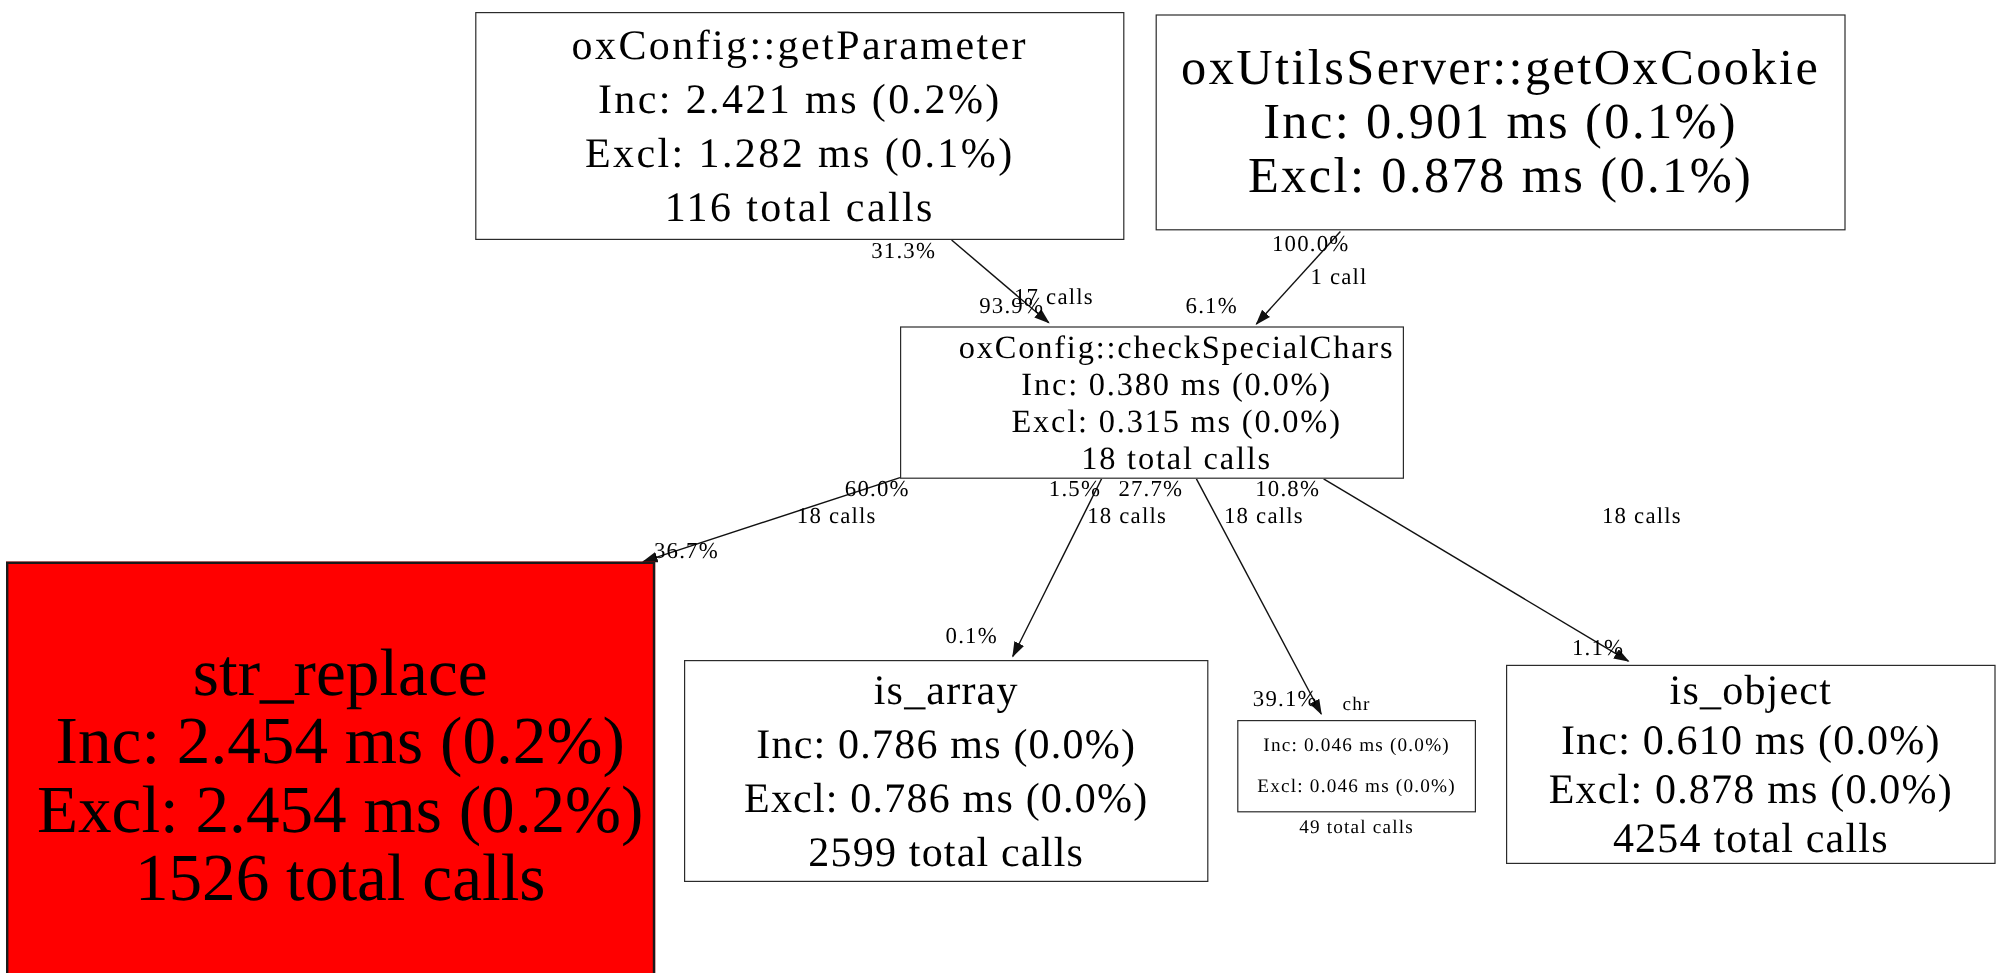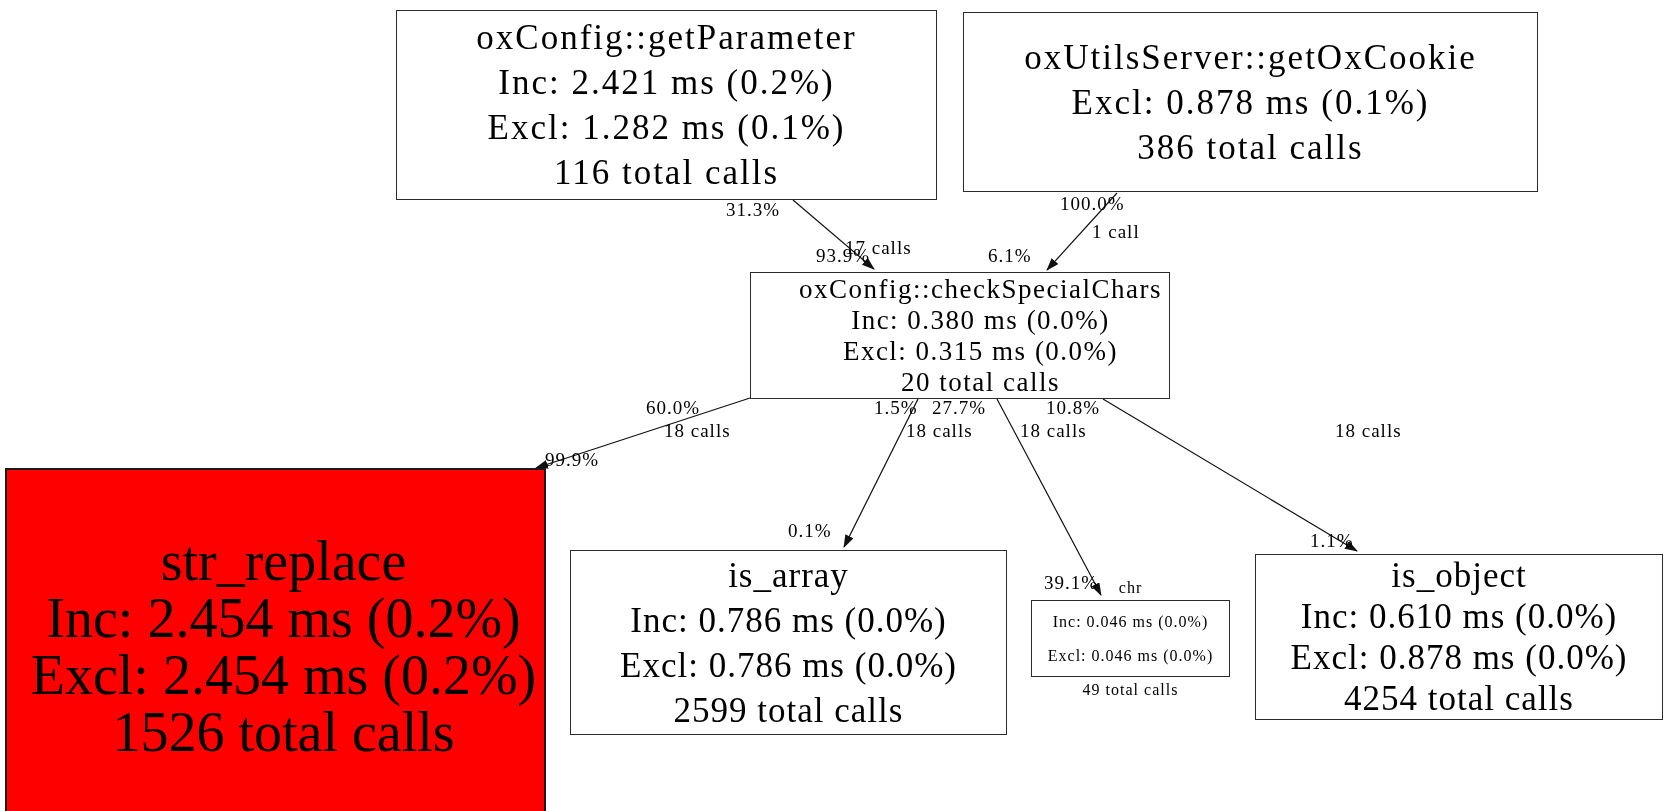--- a/index.html
+++ b/index.html
@@ -15,7 +15,7 @@
   }
   .node div { white-space:nowrap; }
   .n-getparam   { left:396px;  top:10px;  width:541px; height:190px; font-size:35px; line-height:45px; letter-spacing:2px;text-align:center; }
-  .n-getcookie  { left:963px;  top:12px;  width:575px; height:180px; font-size:35px; line-height:45px; letter-spacing:2px; }
+  .n-getcookie  { left:963px;  top:12px;  width:575px; height:180px; font-size:42px; line-height:45px; letter-spacing:2px; }
   .n-check      { left:750px;  top:272px; width:420px; height:127px; font-size:27px; line-height:31px; letter-spacing:1.5px;padding-left:41px; }
   .n-strreplace { left:5px;    top:468px; width:541px; height:358px; font-size:56px; line-height:57px; border-width:2px; border-color:#1a1a1a;padding-left:16px; }
   .n-isarray    { left:570px;  top:550px; width:437px; height:185px; font-size:35px; line-height:45px; letter-spacing:1px; }

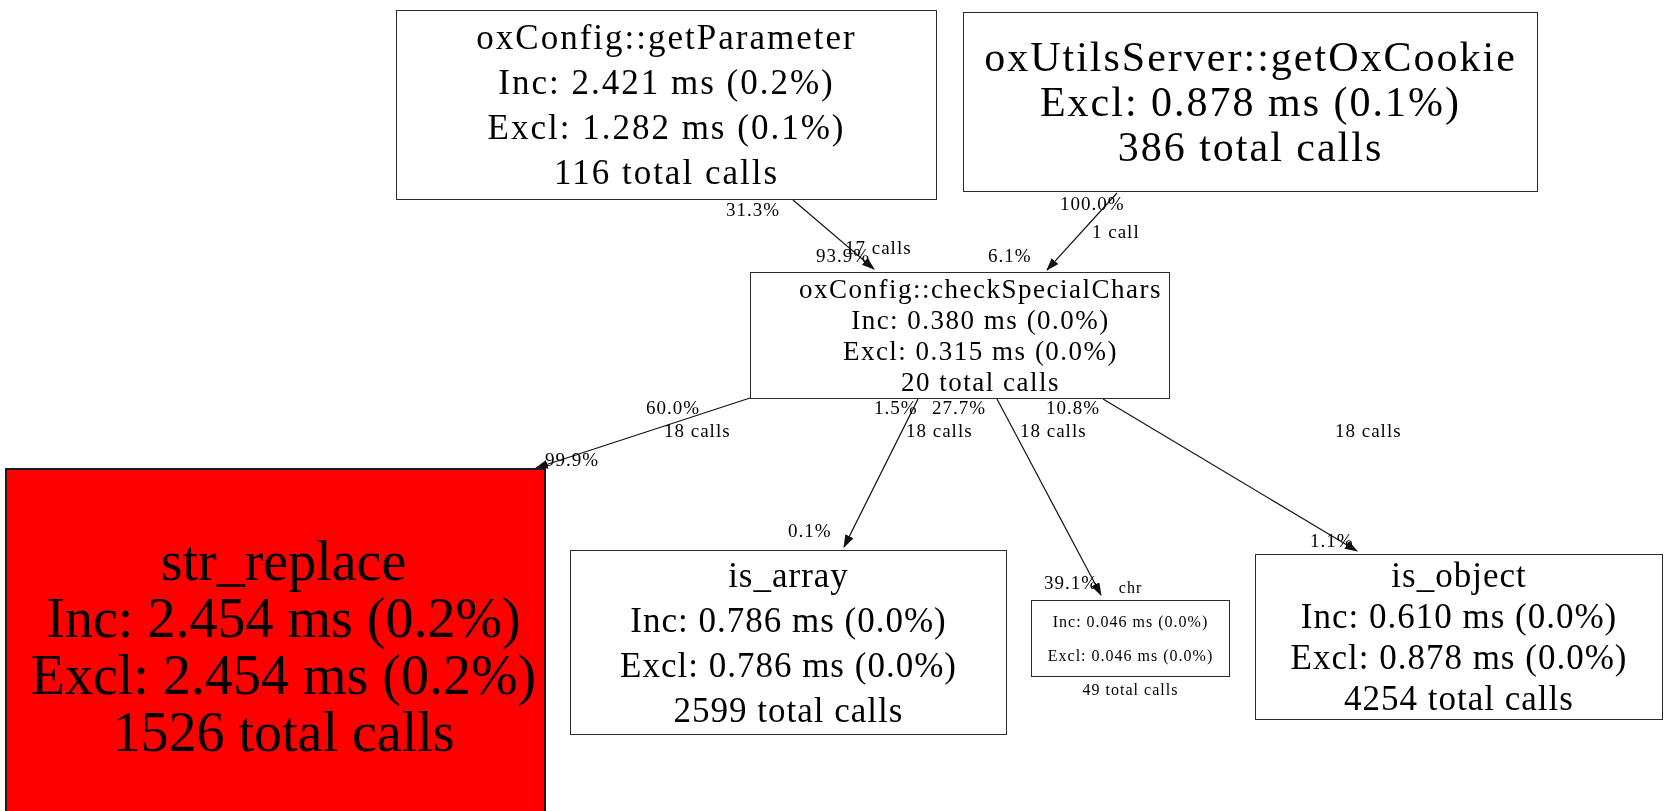--- a/index.html
+++ b/index.html
@@ -51,6 +51,7 @@
 
   <div class="node n-getcookie">
     <div>oxUtilsServer::getOxCookie</div>
+    <div>Inc: 0.901 ms (0.1%)</div>
     <div>Excl: 0.878 ms (0.1%)</div>
     <div>386 total calls</div>
   </div>

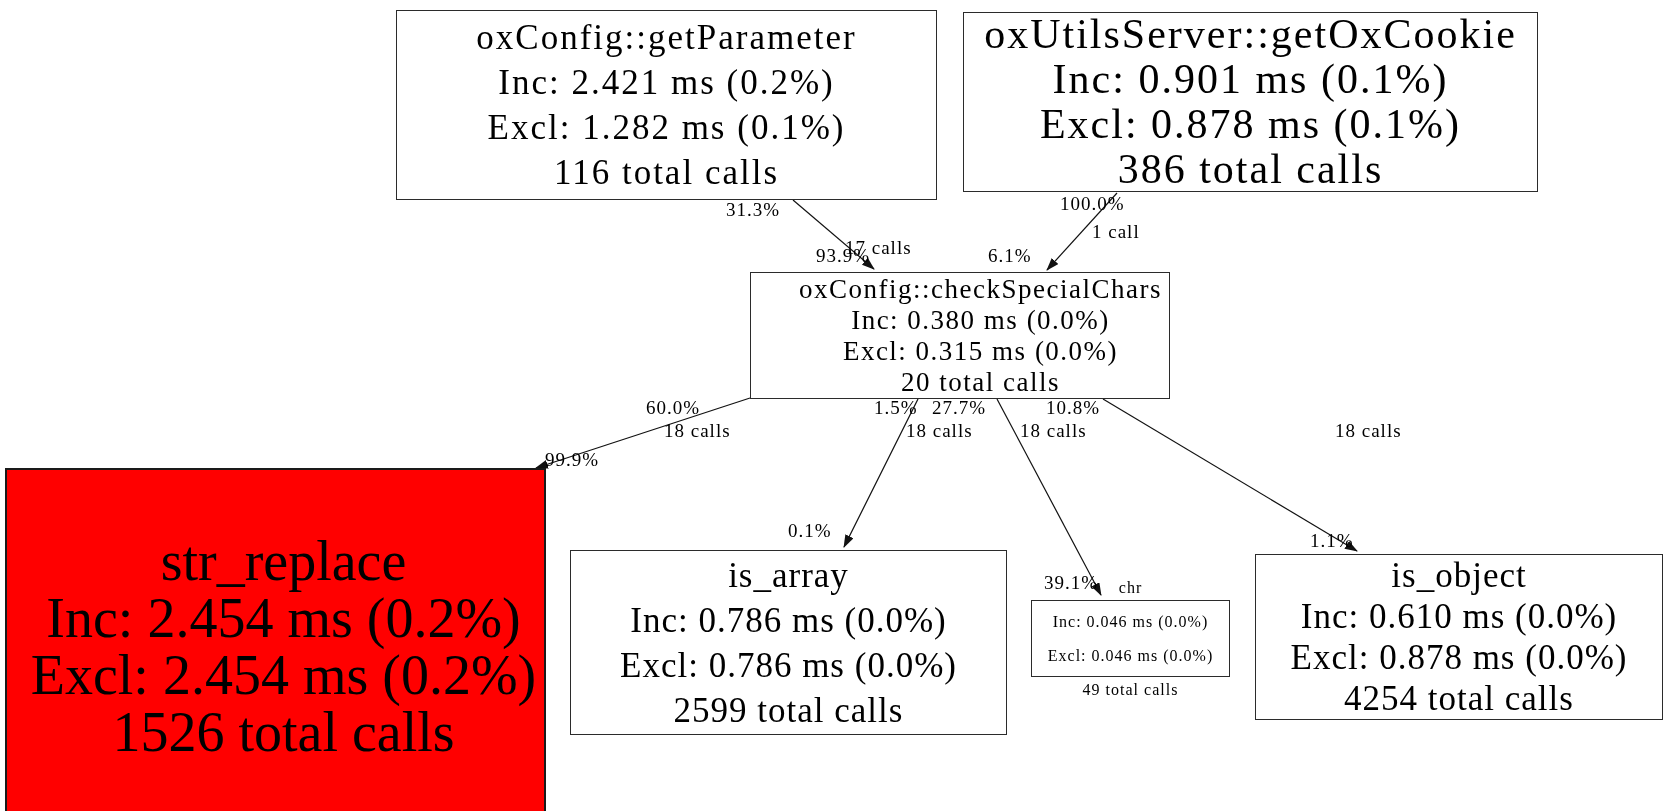--- a/index.html
+++ b/index.html
@@ -53,7 +53,6 @@
     <div>oxUtilsServer::getOxCookie</div>
     <div>Inc: 0.901 ms (0.1%)</div>
     <div>Excl: 0.878 ms (0.1%)</div>
-    <div>386 total calls</div>
   </div>
 
   <div class="node n-check">

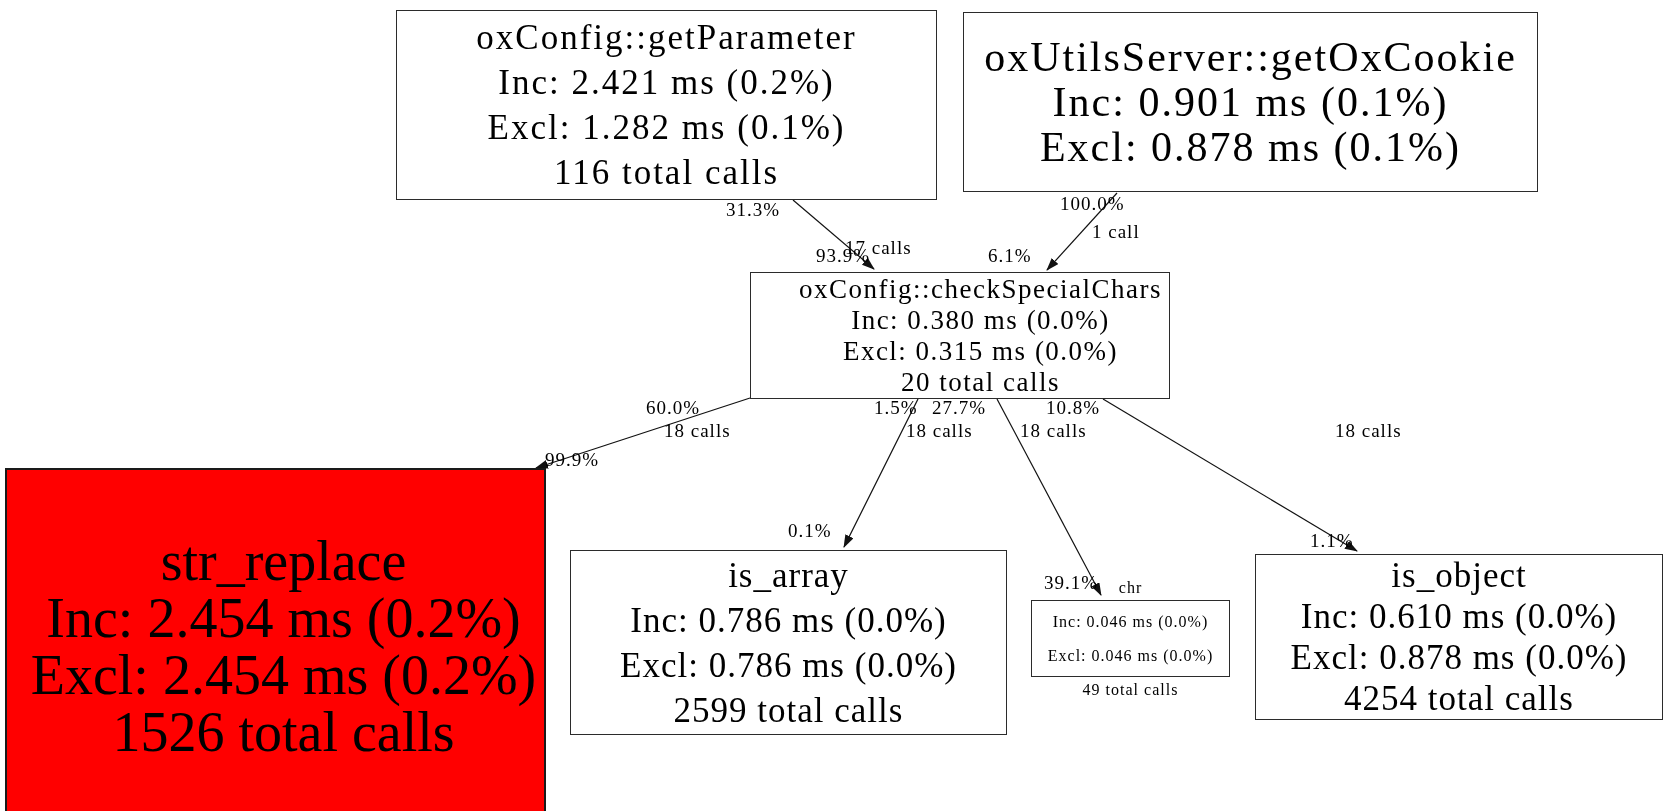--- a/index.html
+++ b/index.html
@@ -59,7 +59,7 @@
     <div>oxConfig::checkSpecialChars</div>
     <div>Inc: 0.380 ms (0.0%)</div>
     <div>Excl: 0.315 ms (0.0%)</div>
-    <div>20 total calls</div>
+    <div>18 total calls</div>
   </div>
 
   <div class="node n-strreplace" style="background: rgb(255, 0, 0);">

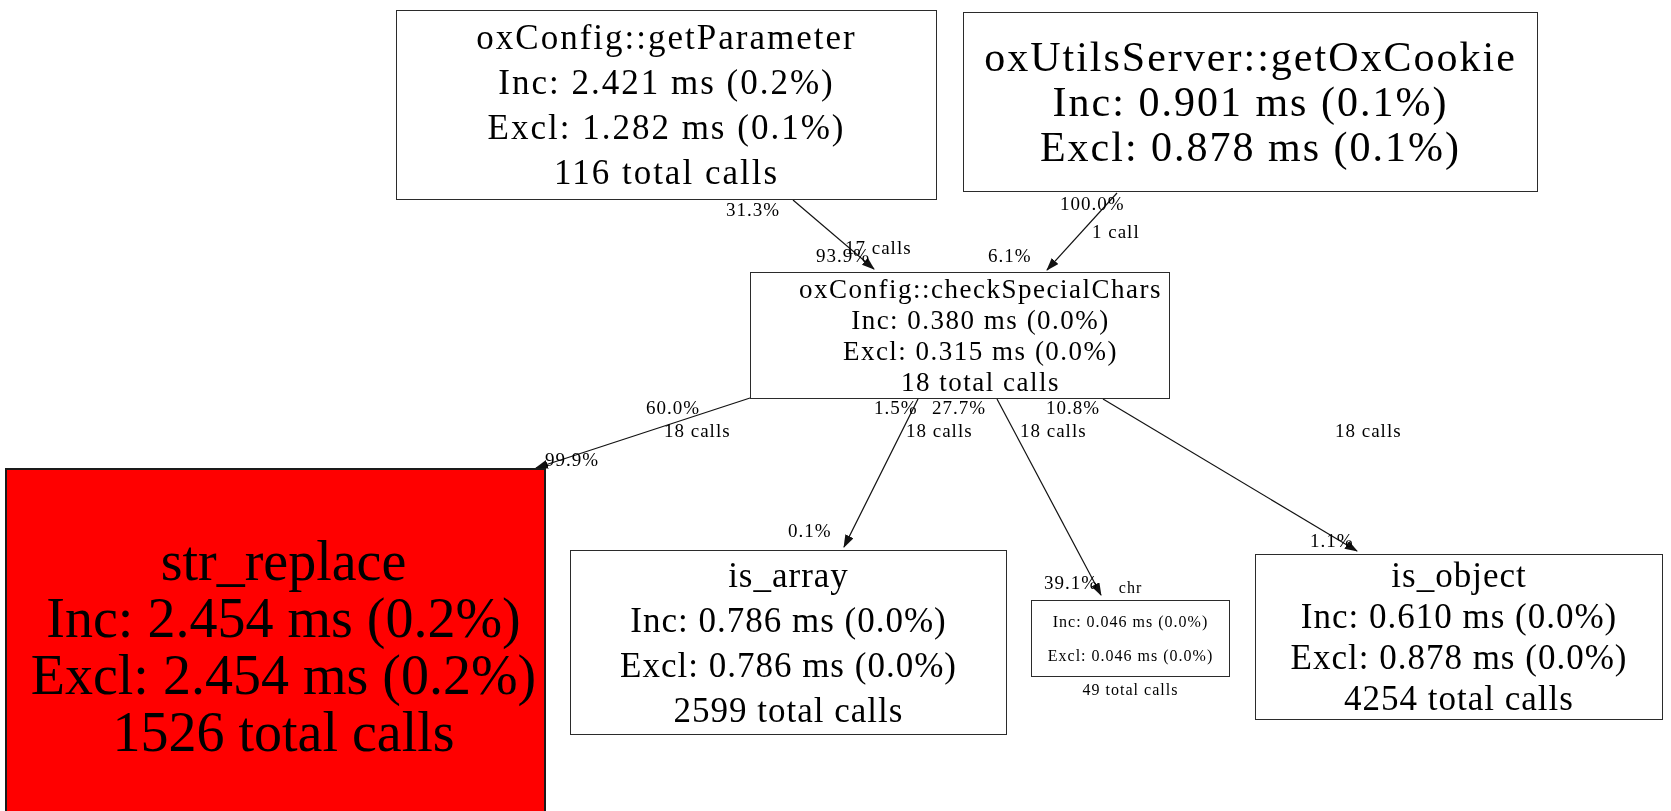--- a/index.html
+++ b/index.html
@@ -98,7 +98,7 @@
   <div class="elabel" style="left:1092px; top:222px;">1 call</div>
   <div class="elabel" style="left:988px; top:246px;">6.1%</div>
 
-  <div class="elabel" style="left:646px; top:398px;">60.0%</div>
+  <div class="elabel" style="left:704px; top:398px;">60.0%</div>
   <div class="elabel" style="left:664px; top:421px;">18 calls</div>
   <div class="elabel" style="left:545px; top:450px;">99.9%</div>
 

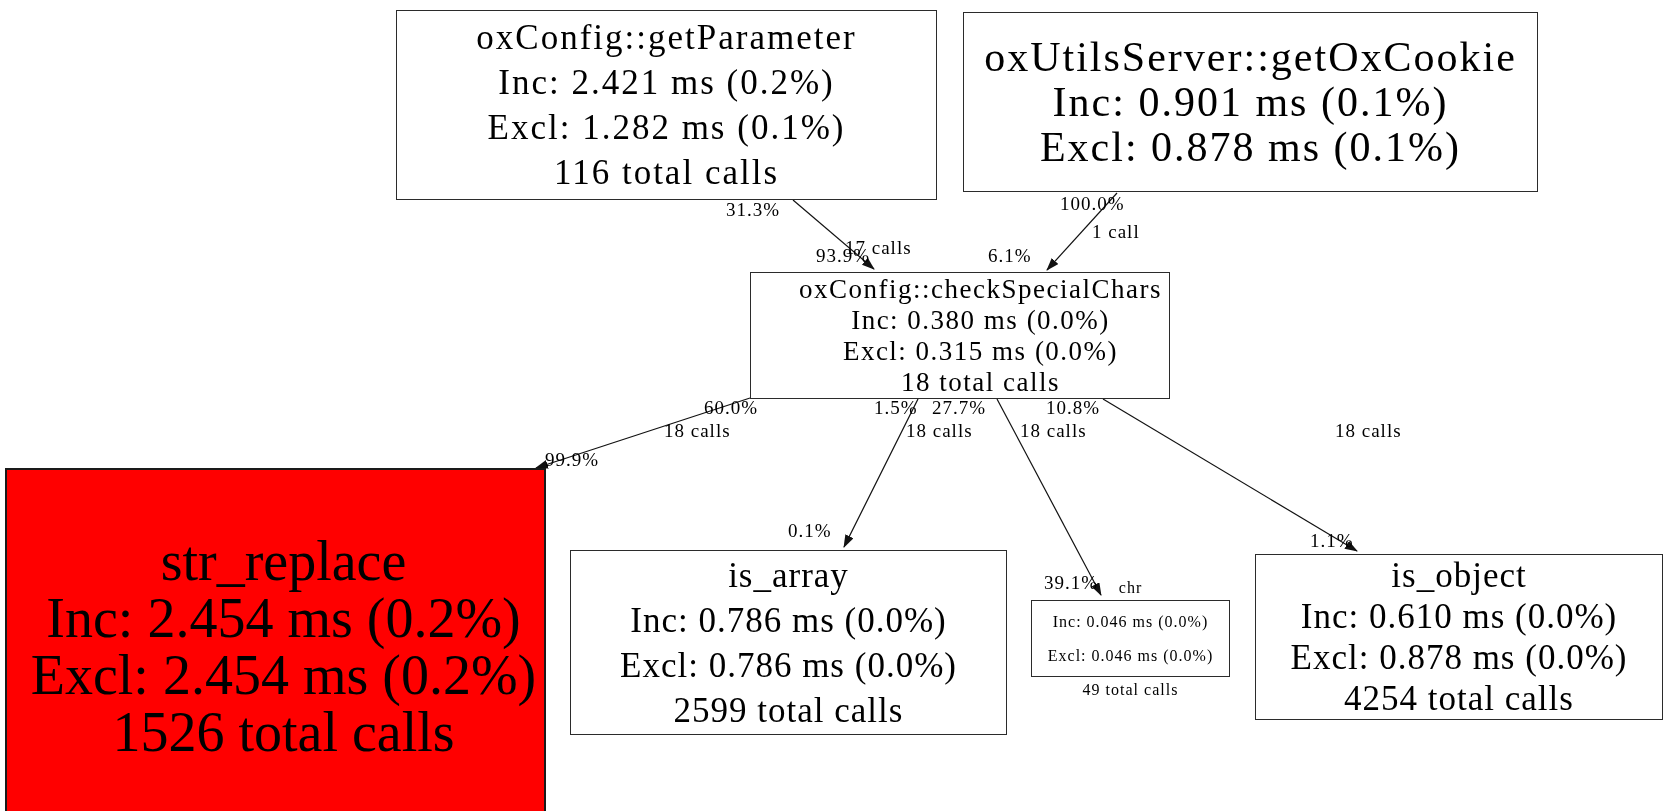--- a/index.html
+++ b/index.html
@@ -100,7 +100,7 @@
 
   <div class="elabel" style="left:704px; top:398px;">60.0%</div>
   <div class="elabel" style="left:664px; top:421px;">18 calls</div>
-  <div class="elabel" style="left:545px; top:450px;">99.9%</div>
+  <div class="elabel" style="left:545px; top:450px;">36.7%</div>
 
   <div class="elabel" style="left:874px; top:398px;">1.5%</div>
   <div class="elabel" style="left:906px; top:421px;">18 calls</div>

